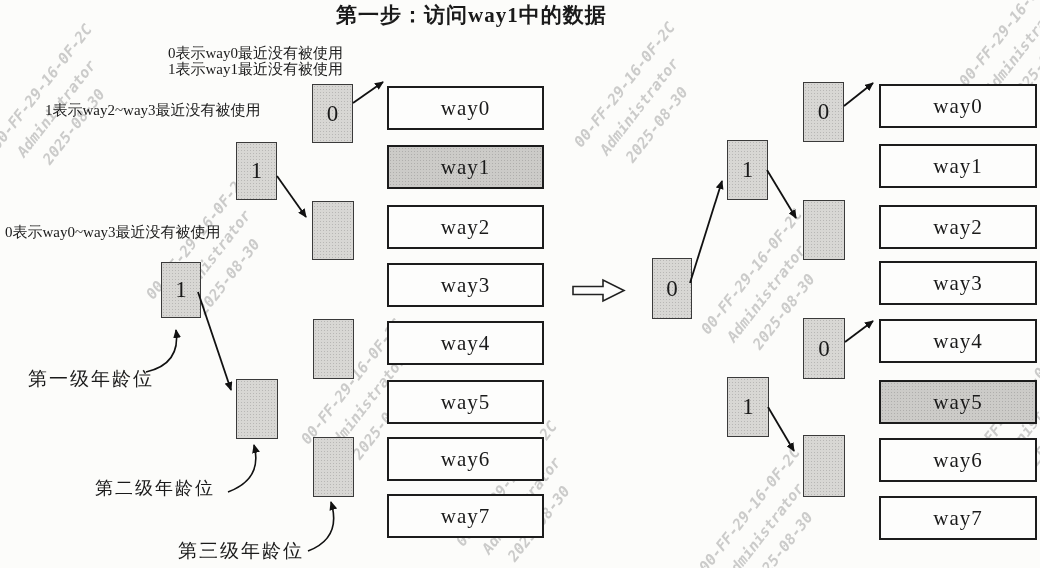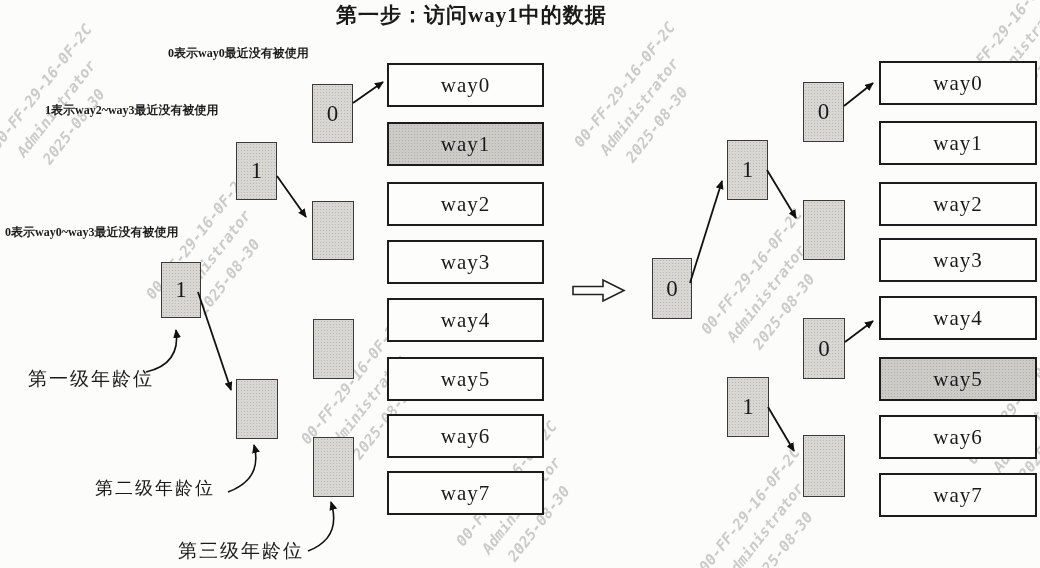--- a/index.html
+++ b/index.html
@@ -14,8 +14,8 @@
     white-space:nowrap;
   }
   .legend{
-    position:absolute;font-size:12px;line-height:16px;white-space:nowrap;
-    font-weight:700;
+    position:absolute;font-size:15px;line-height:16px;white-space:nowrap;
+    font-weight:400;
   }
   .age-label{
     position:absolute;font-size:19px;letter-spacing:2px;white-space:nowrap;

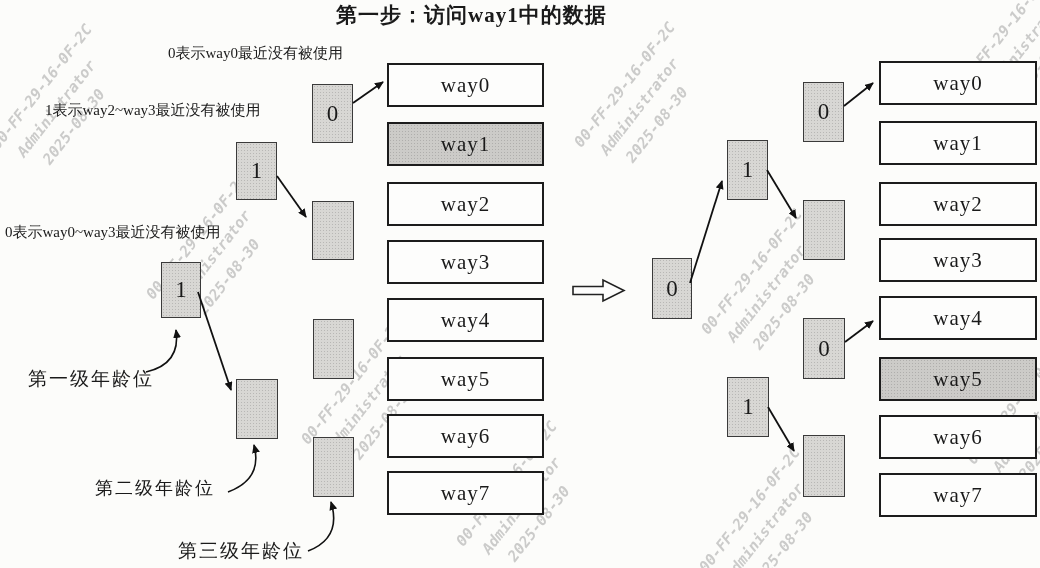--- a/index.html
+++ b/index.html
@@ -105,6 +105,7 @@
 
   <div class="legend" style="left:168px;top:45px;">
     <div>0表示way0最近没有被使用</div>
+    <div>1表示way1最近没有被使用</div>
   </div>
   <div class="legend" style="left:45px;top:102px;">
     <div>1表示way2~way3最近没有被使用</div>

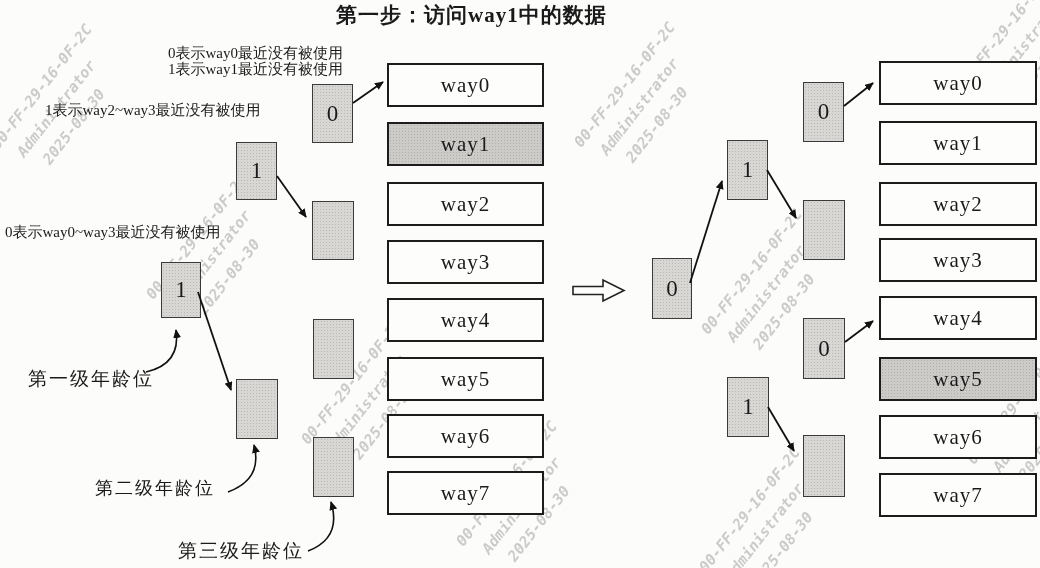--- a/index.html
+++ b/index.html
@@ -25,7 +25,7 @@
     position:absolute;width:153px;height:40px;
     border:2px solid #1c1c1c;background:#fdfdfc;
     display:flex;align-items:center;justify-content:center;
-    font-size:21px;letter-spacing:1px;
+    font-size:21px;letter-spacing:1px;margin-top:23px;
   }
   .way-box.shaded{
     background-color:#cccbc8;

